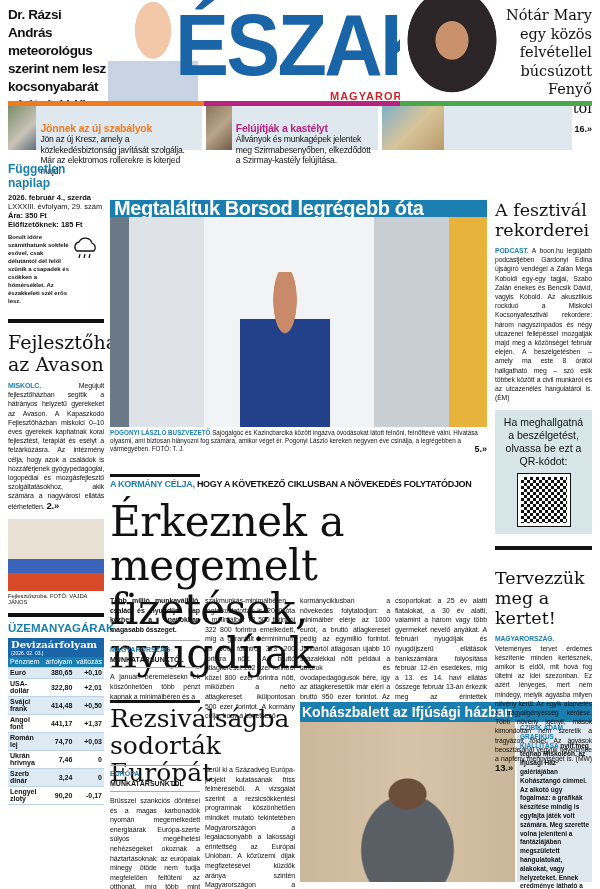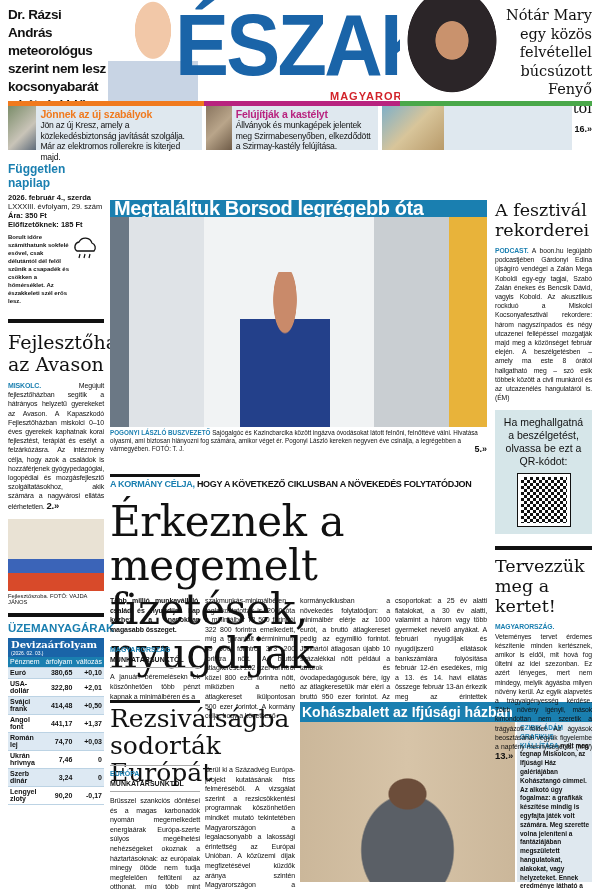--- a/index.html
+++ b/index.html
@@ -21,7 +21,7 @@
 #strip{left:0;top:106px;width:600px;height:44px;display:flex}
 .ts{display:flex;background:#dfe8ef;height:44px;border-right:4px solid #fff}
 .ts .img{width:88px;height:44px}
-.ts .txt{padding:2px 4px;font-size:8.6px;line-height:10.5px;letter-spacing:-0.2px}
+.ts .txt{padding:16px 4px;font-size:8.6px;line-height:10.5px;letter-spacing:-0.2px}
 .ts .t{font-weight:bold;font-size:10.5px;line-height:12px}
 
 #left{left:8px;top:162px;width:96px}

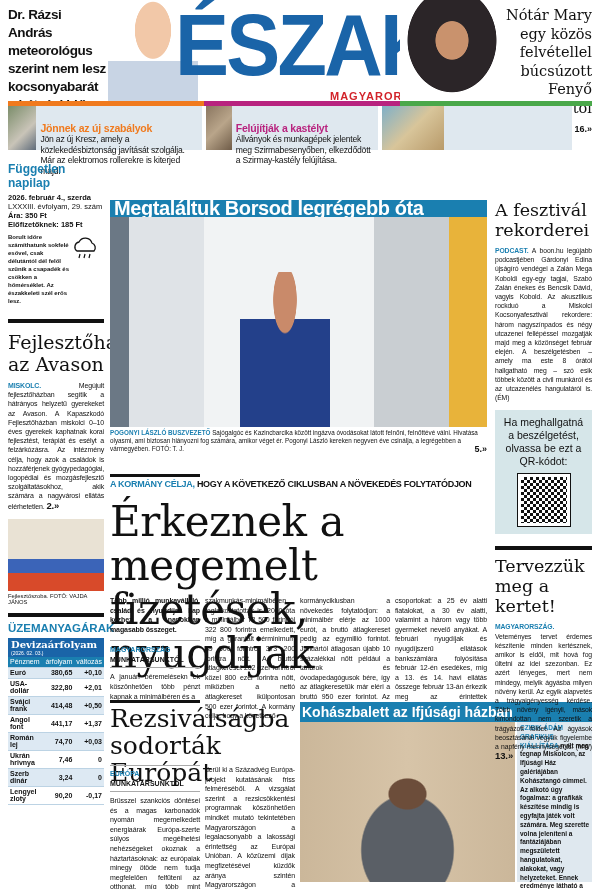--- a/index.html
+++ b/index.html
@@ -215,7 +215,7 @@
     <div class="qr"></div>
   </div>
   <div class="rule" style="margin-top:12px"></div>
-  <div class="r-h serif" style="margin-top:6px">Tervezzük meg a kertet!</div>
+  <div class="r-h serif" style="margin-top:18px">Tervezzük meg a kertet!</div>
   <div class="col" style="margin-top:6px;font-size:6.8px;line-height:9.2px"><span class="kicker">MAGYARORSZÁG.</span> <span>Veteményes tervet érdemes készítenie minden kertésznek, amikor is eldől, mit hová fog ültetni az idei szezonban. Ez azért lényeges, mert nem mindegy, melyik ágyásba milyen növény kerül. Az egyik alapvetés a trágyaigényesség kérdése. Több növény igényli, mások kimondottan nem szeretik a trágyázott földet. Az ágyások beosztásánál vegyük figyelembe a napfény mennyiségét is. (MW)</span> <span class="pgref">13.»</span></div>
 </div>
 

